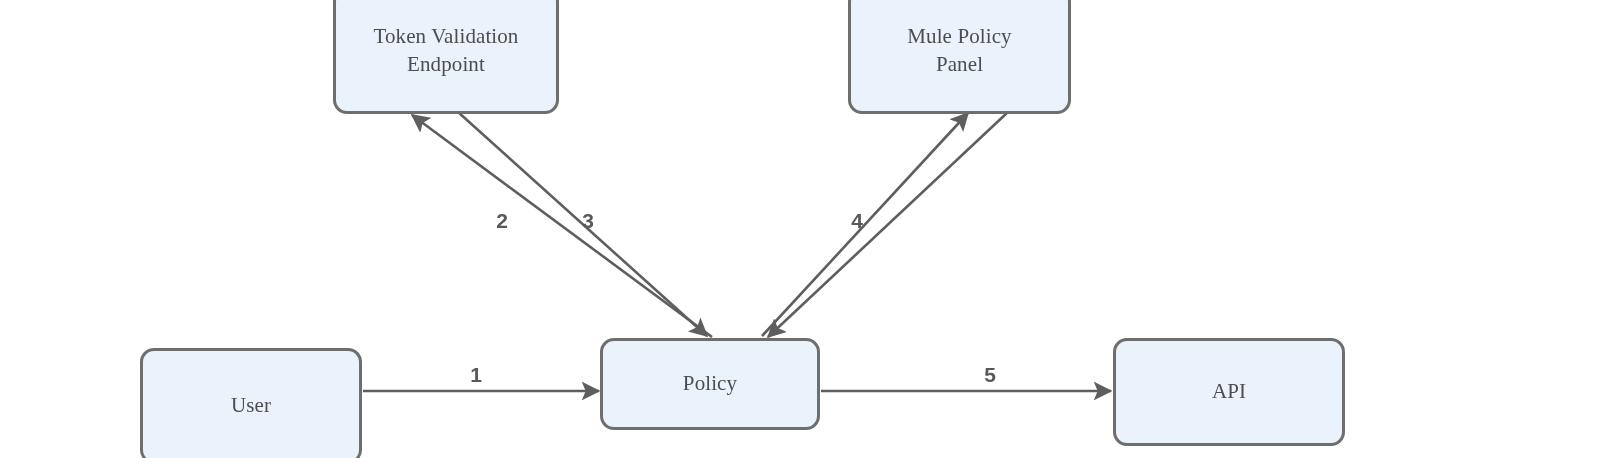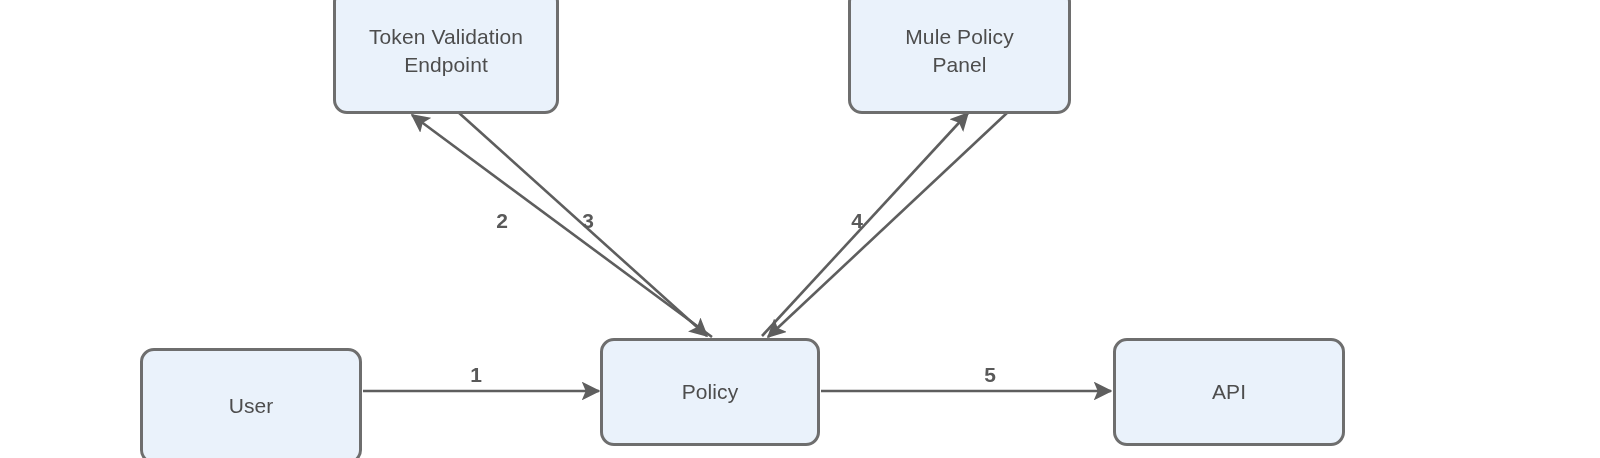--- a/index.html
+++ b/index.html
@@ -47,6 +47,7 @@
     display: block;
     white-space: pre-line;
     padding: 0 10px;
+    font-family: Liberation Serif, serif;
   }
   .edge-label {
     position: absolute;

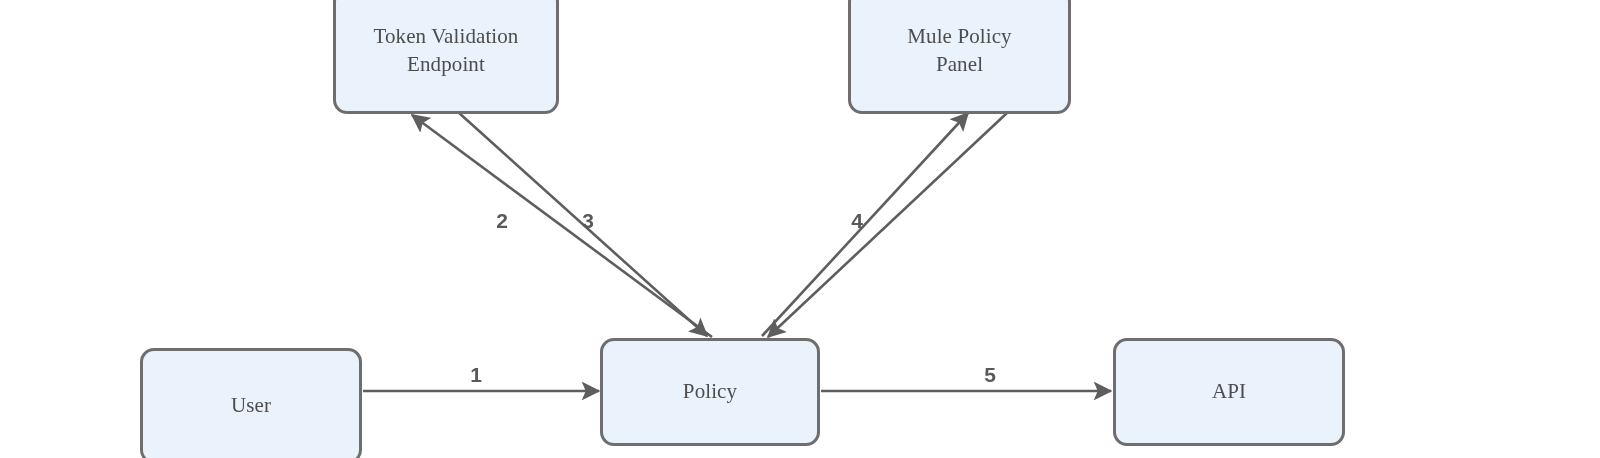--- a/index.html
+++ b/index.html
@@ -62,7 +62,7 @@
   #node-token-validation { left: 333px; top: -12px;  width: 226px; height: 126px; }
   #node-mule-control     { left: 848px; top: -12px;  width: 223px; height: 126px; }
   #node-user             { left: 140px; top: 348px;  width: 222px; height: 116px; }
-  #node-policy           { left: 600px; top: 338px;  width: 220px; height: 108px; }
+  #node-policy           { left: 600px; top: 338px;  width: 220px; height: 92px; }
   #node-api              { left: 1113px; top: 338px; width: 232px; height: 108px; }
   
   #edge-label-1 { left: 476px; top: 374px; }

